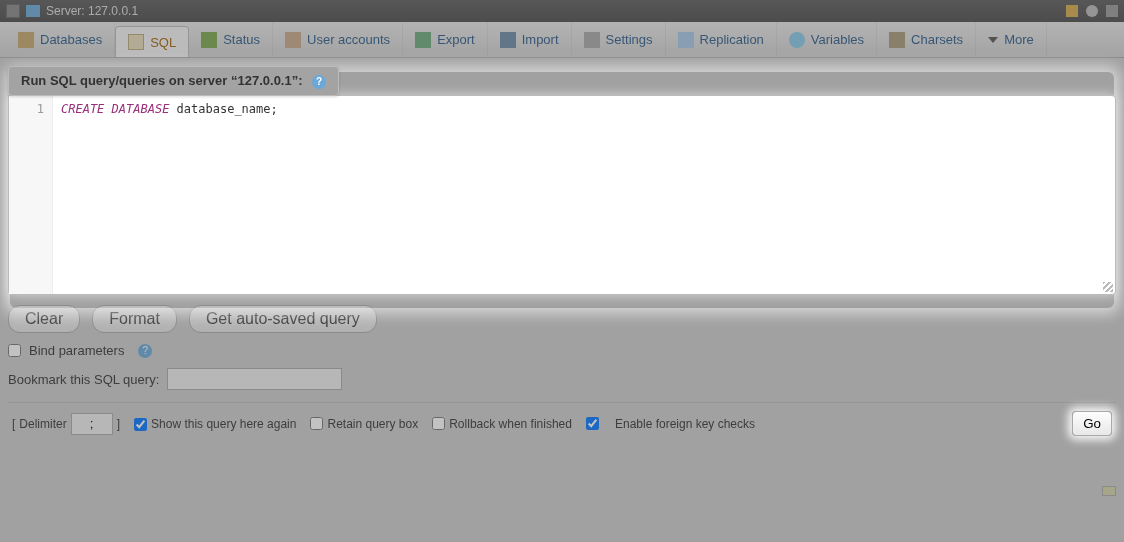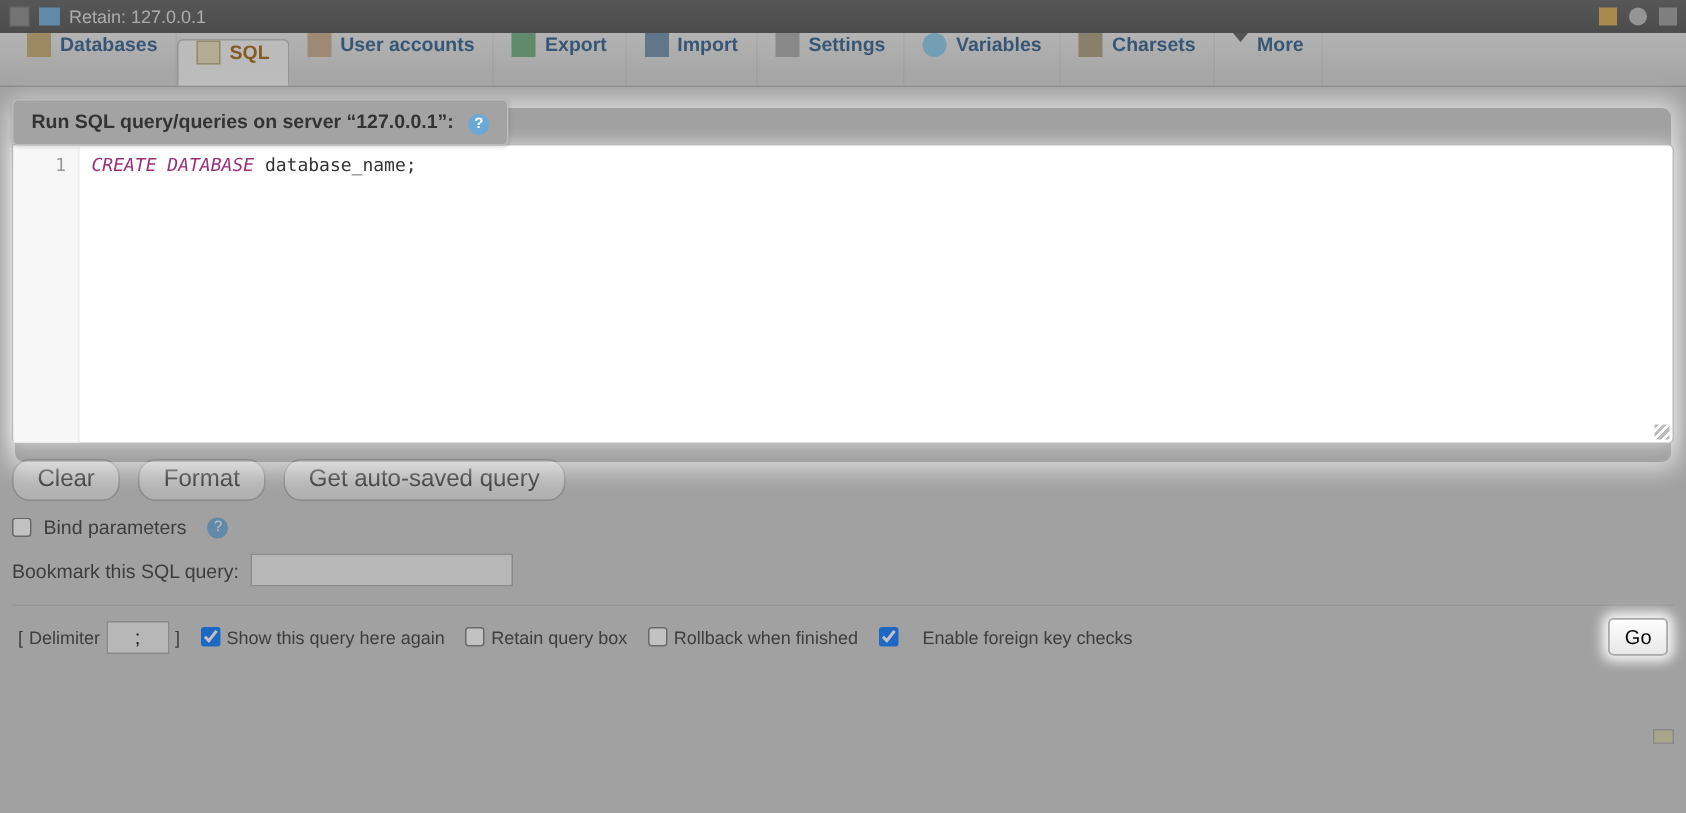--- a/index.html
+++ b/index.html
@@ -195,7 +195,7 @@
 <div class="titlebar">
   <span class="left-handle"></span>
   <span class="server-icon"></span>
-  <span>Retain: 127.0.0.1</span>
+  <span>Server: 127.0.0.1</span>
   <div class="titlebar-right">
     <span class="lock-icon"></span>
     <span class="gear-icon-tb"></span>

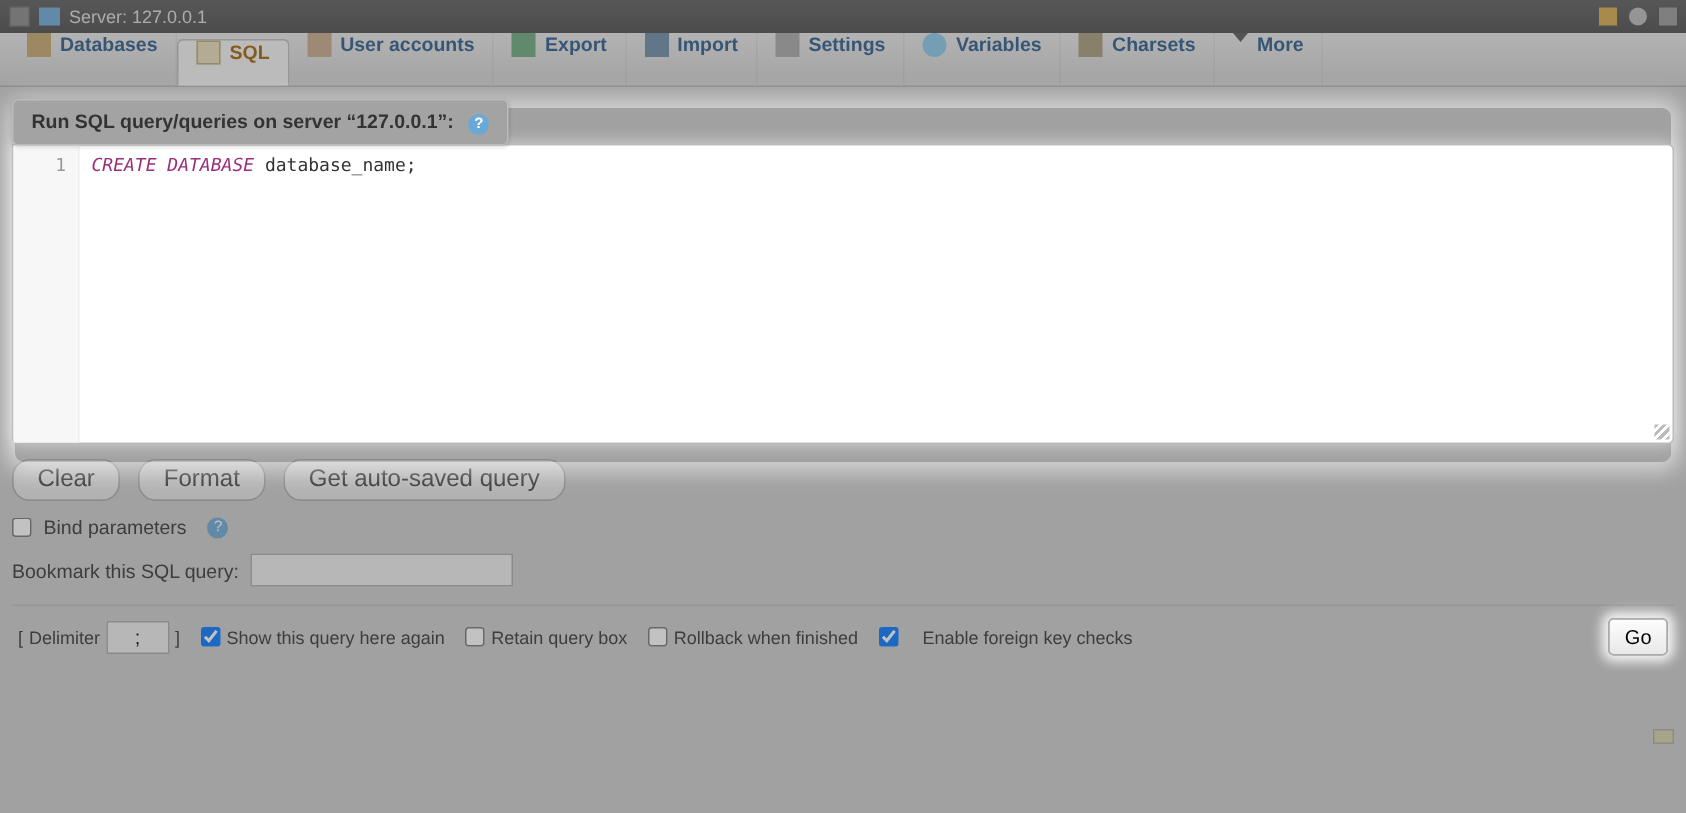--- a/index.html
+++ b/index.html
@@ -61,10 +61,11 @@
     }
     .tab {
       display: flex;
+      align-items: center;
       padding: 0 12px;
       gap: 6px;
       color: #2a5a8a;
-      font-weight: bold;
+      font-weight: normal;
       font-size: 13px;
       cursor: pointer;
       border-right: 1px solid rgba(0,0,0,0.05);

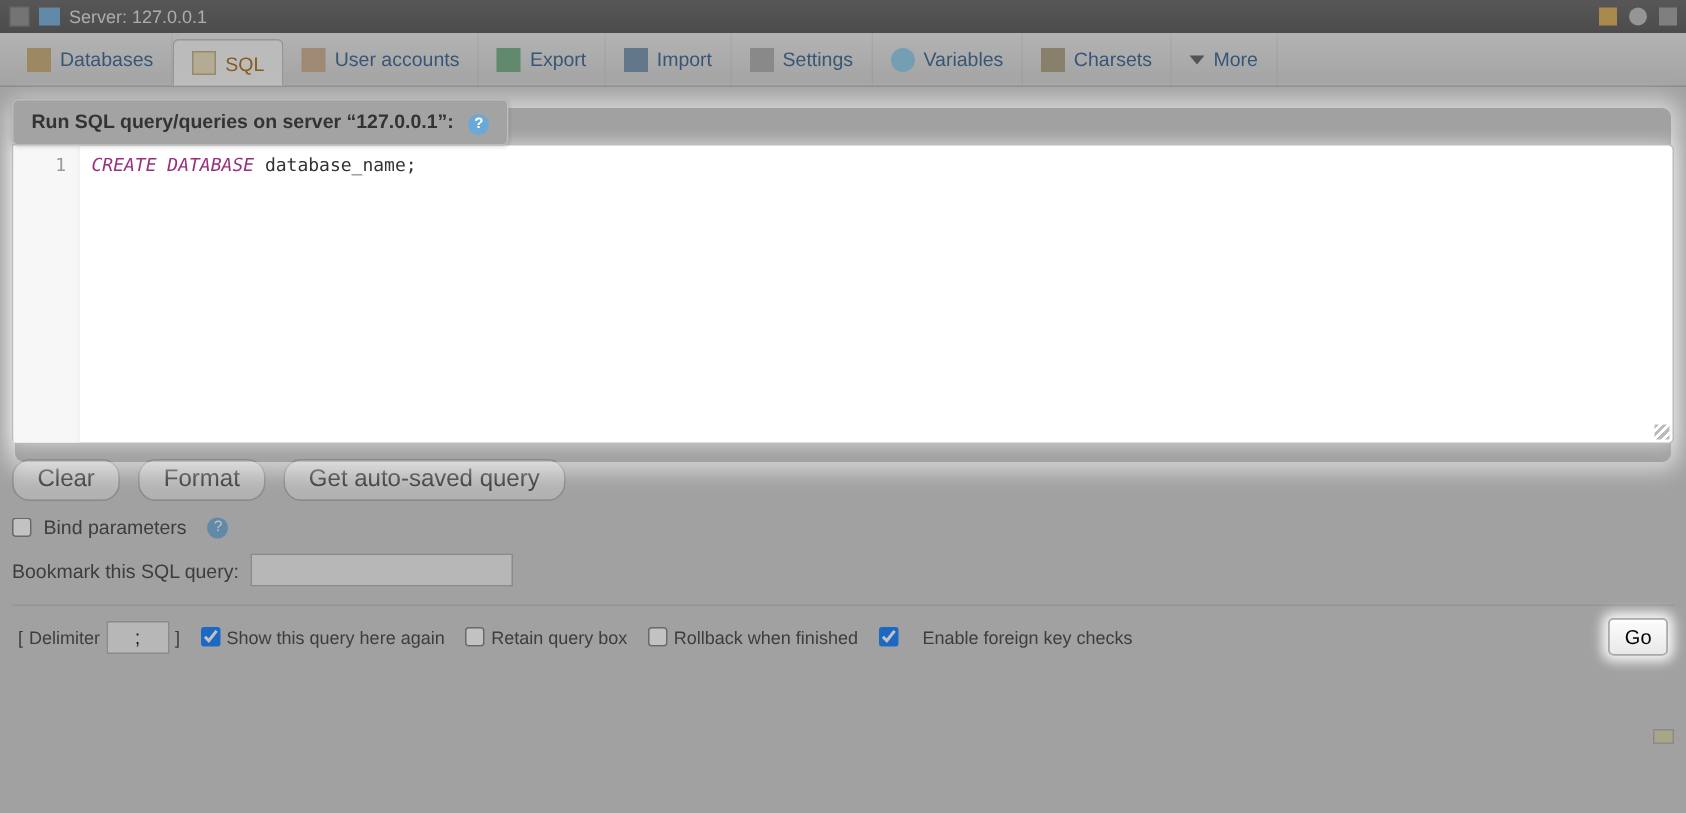--- a/index.html
+++ b/index.html
@@ -212,6 +212,10 @@
   <div class="tab active">
       <span class="tab-icon icon-sql"></span>
       <span>SQL</span>
+    </div>
+  <div class="tab">
+      <span class="tab-icon icon-status"></span>
+      <span>Status</span>
     </div>
   <div class="tab">
       <span class="tab-icon icon-users"></span>

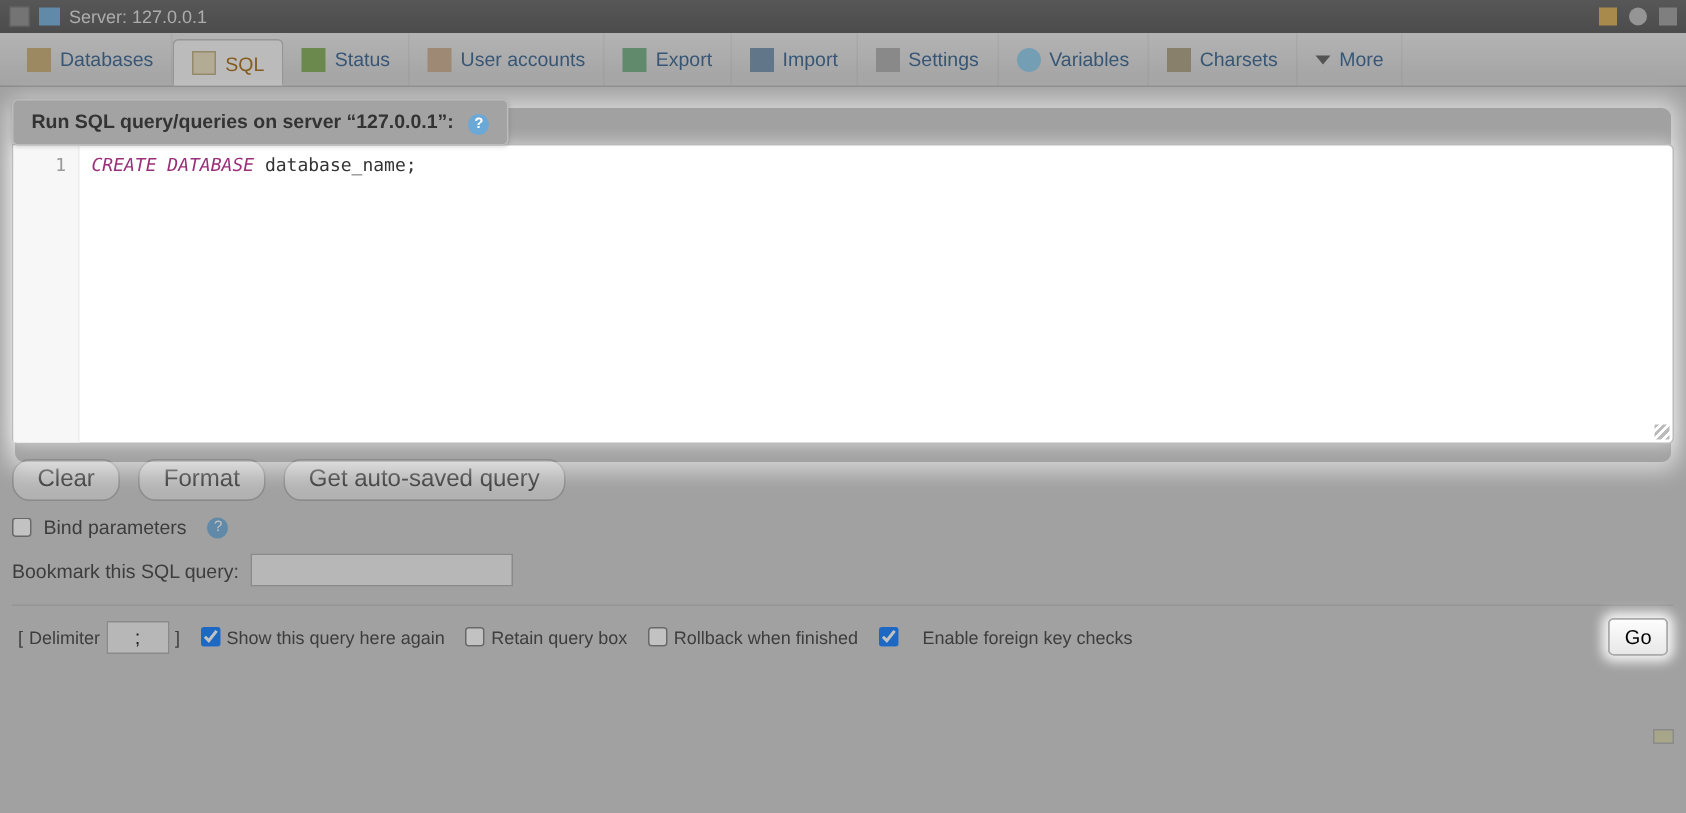--- a/index.html
+++ b/index.html
@@ -232,6 +232,10 @@
   <div class="tab">
       <span class="tab-icon icon-settings"></span>
       <span>Settings</span>
+    </div>
+  <div class="tab">
+      <span class="tab-icon icon-repl"></span>
+      <span>Replication</span>
     </div>
   <div class="tab">
       <span class="tab-icon icon-vars"></span>

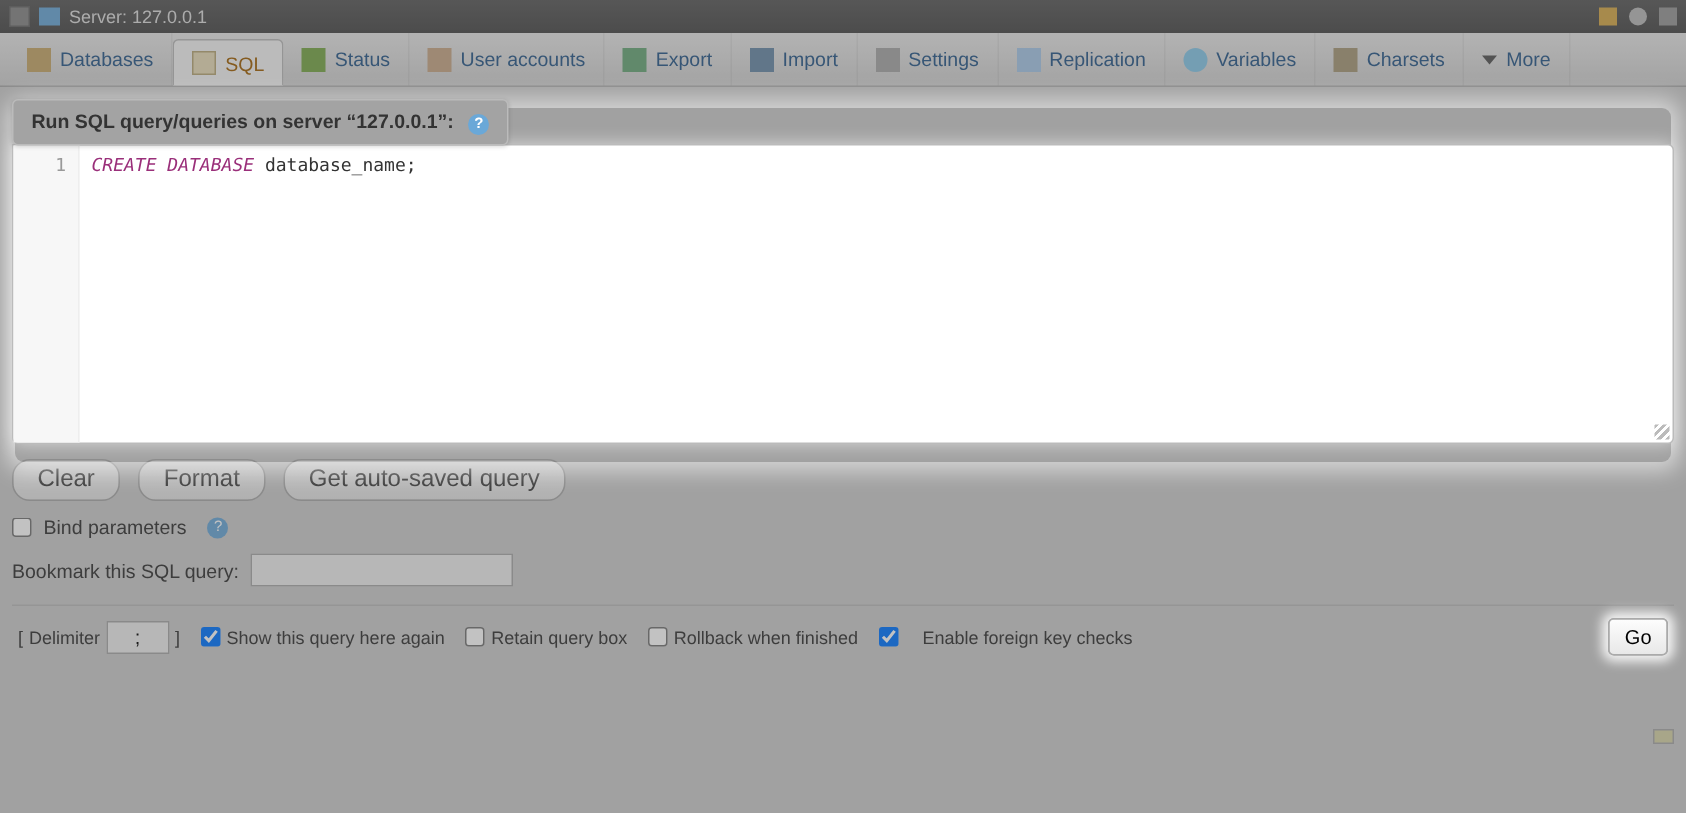--- a/index.html
+++ b/index.html
@@ -291,7 +291,7 @@
       <input type="text" class="delimiter-input" value=";" style="">
       <span>]</span>
     </div>
-    <label style="display:flex;align-items:center;gap:4px">
+    <label style="display:flex;align-items:flex-end;gap:4px">
         <input type="checkbox" class="checkbox" checked="" style="">
         <span>Show this query here again</span>
       </label>

